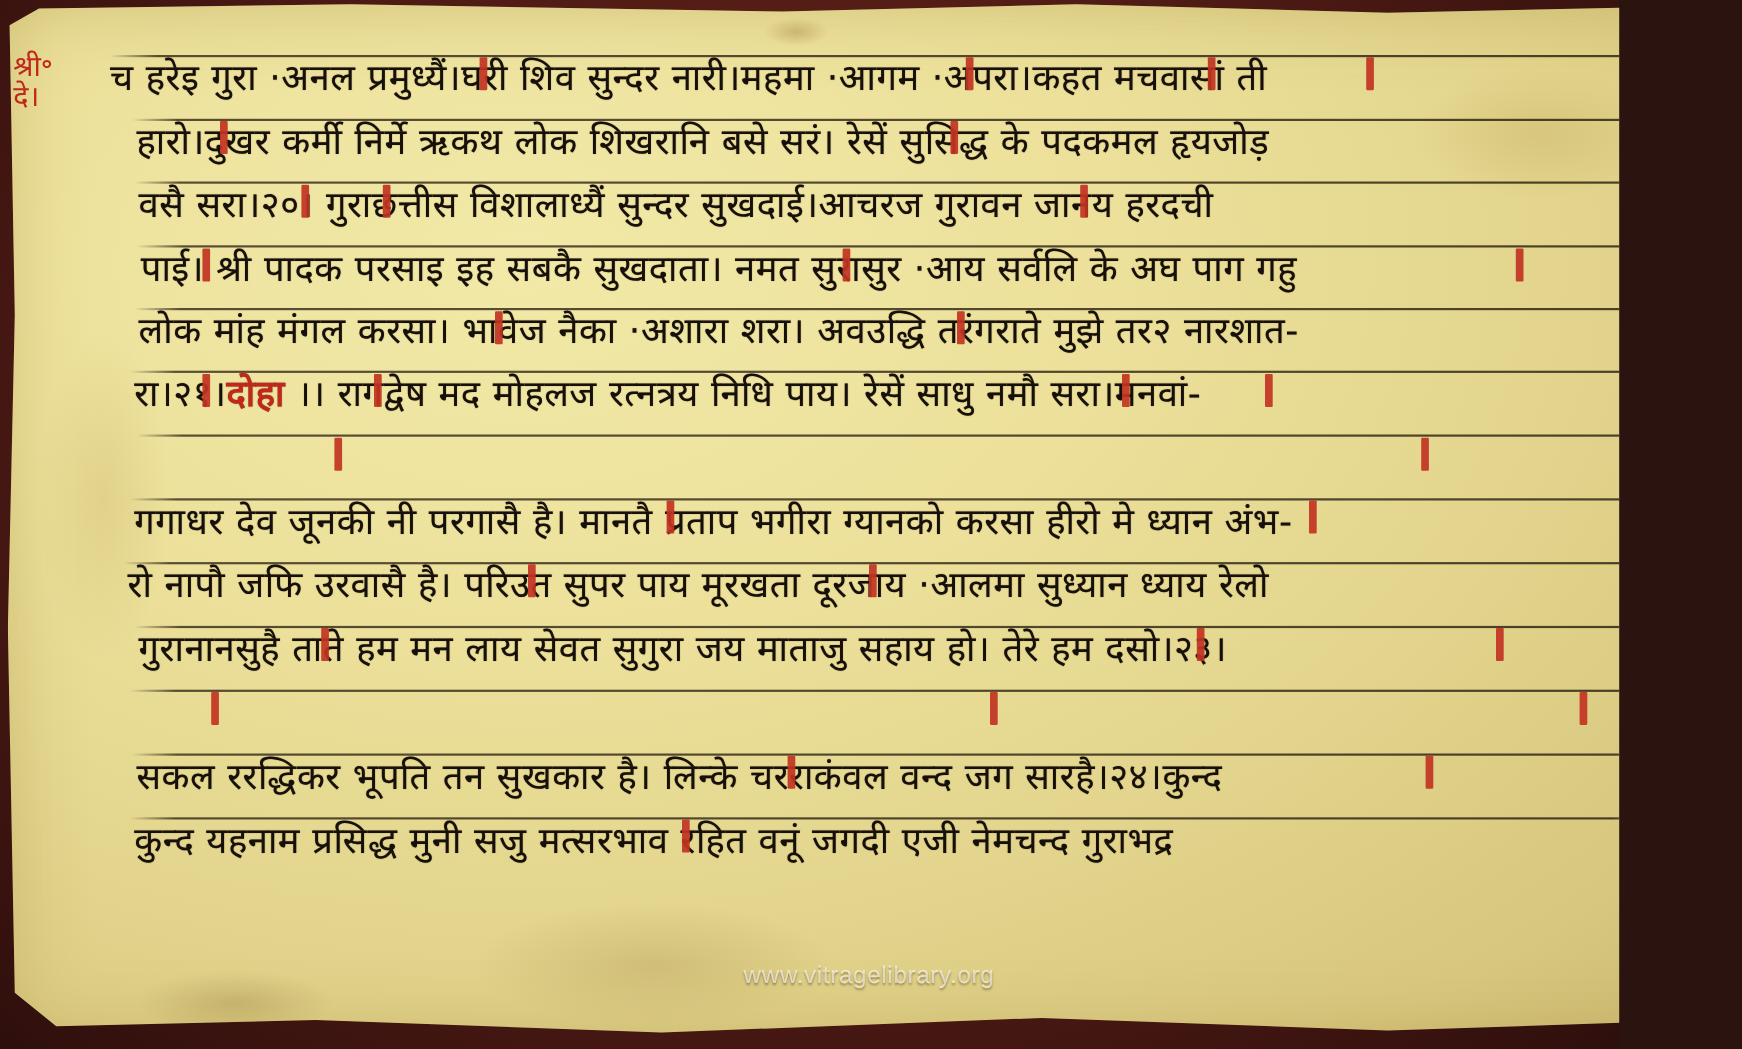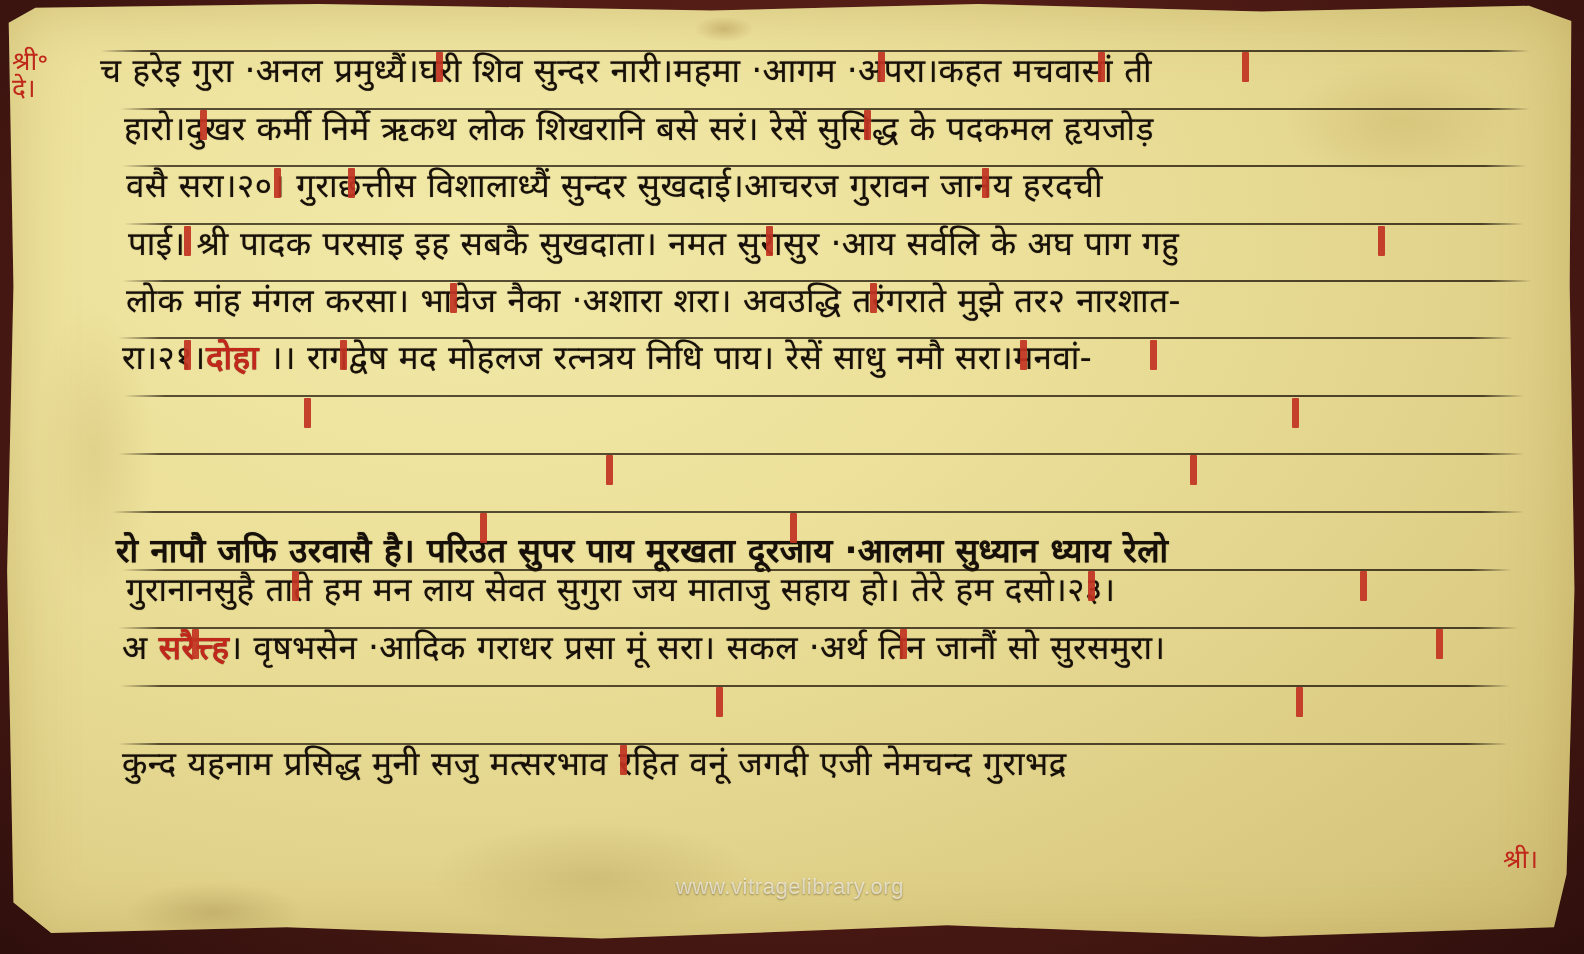--- a/index.html
+++ b/index.html
@@ -16,7 +16,7 @@
 
   #page {
     position: relative;
-    width: 1584px;
+    width: 1472px;
     height: 954px;
     background: #0f172a;
     overflow: hidden;

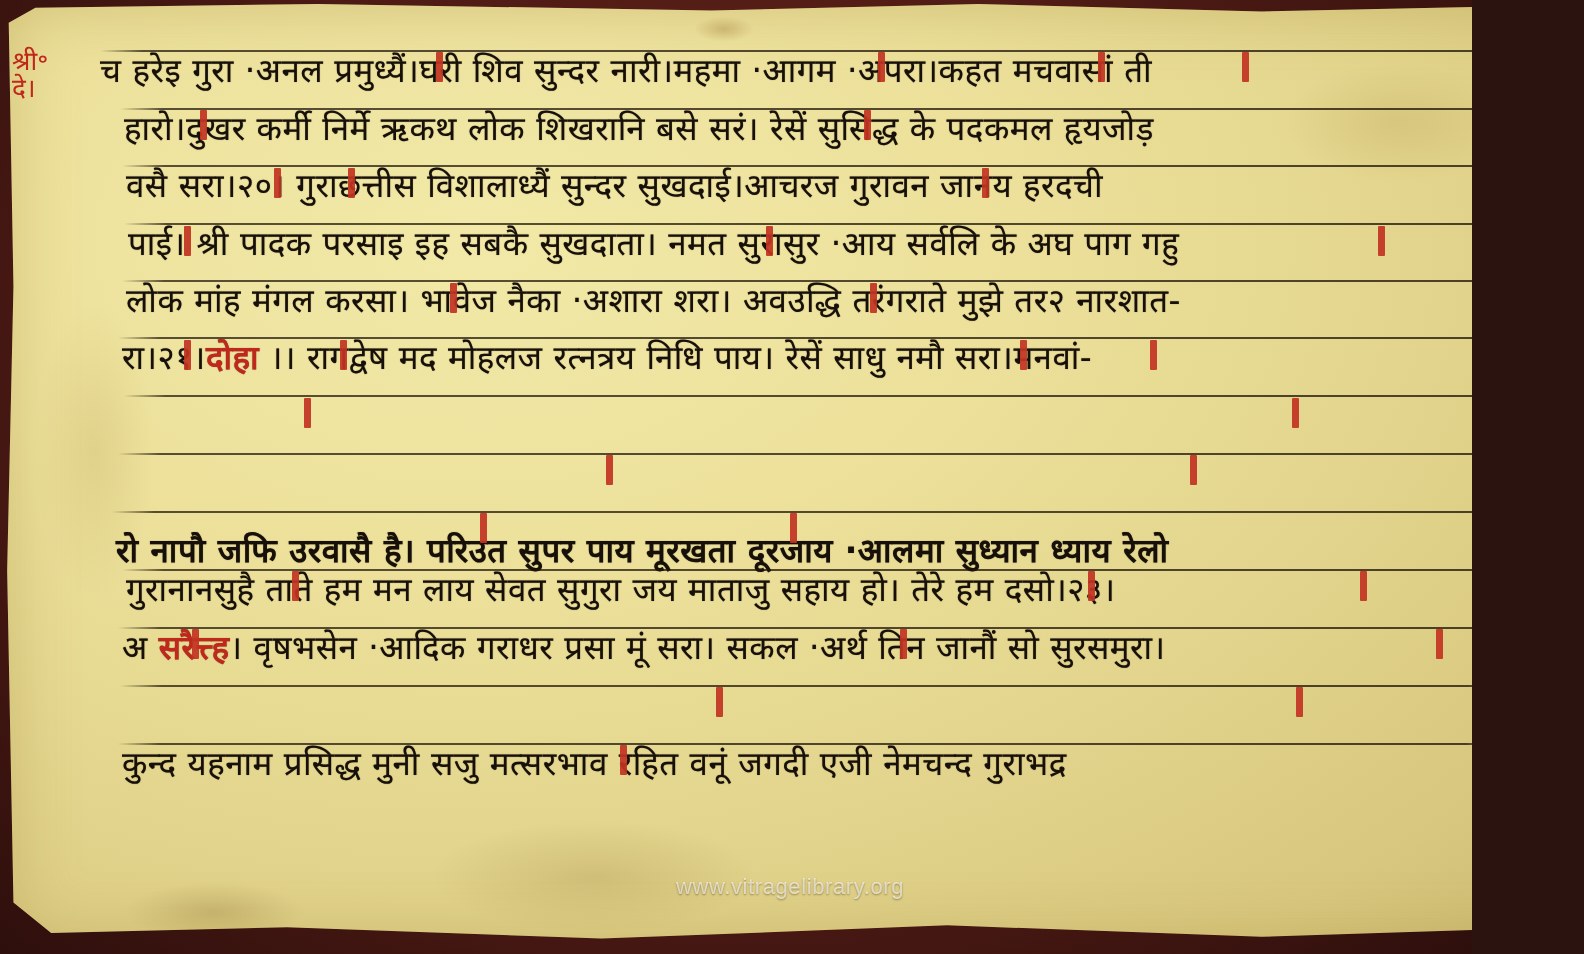--- a/index.html
+++ b/index.html
@@ -170,6 +170,7 @@
       <div class="rule" style="left:120px; top:393px; width:1400px;"></div>
 
       <div class="rule" style="left:114px; top:451px; width:1406px;"></div>
+      <div class="line" id="l7" style="top:455px; left:118px;">गगाधर देव जूनकी नी परगासै है। मानतै प्रताप भगीरा ग्यानको करसा हीरो मे ध्यान अंभ-</div>
 
       <div class="rule" style="left:108px; top:509px; width:1412px;"></div>
       <div class="line" id="l8" style="top:532px; left:112px;font-weight:bold;">रो नापौ जफि उरवासै है। परिउत सुपर पाय मूरखता दूरजाय ·आलमा सुध्यान ध्याय रेलो</div>

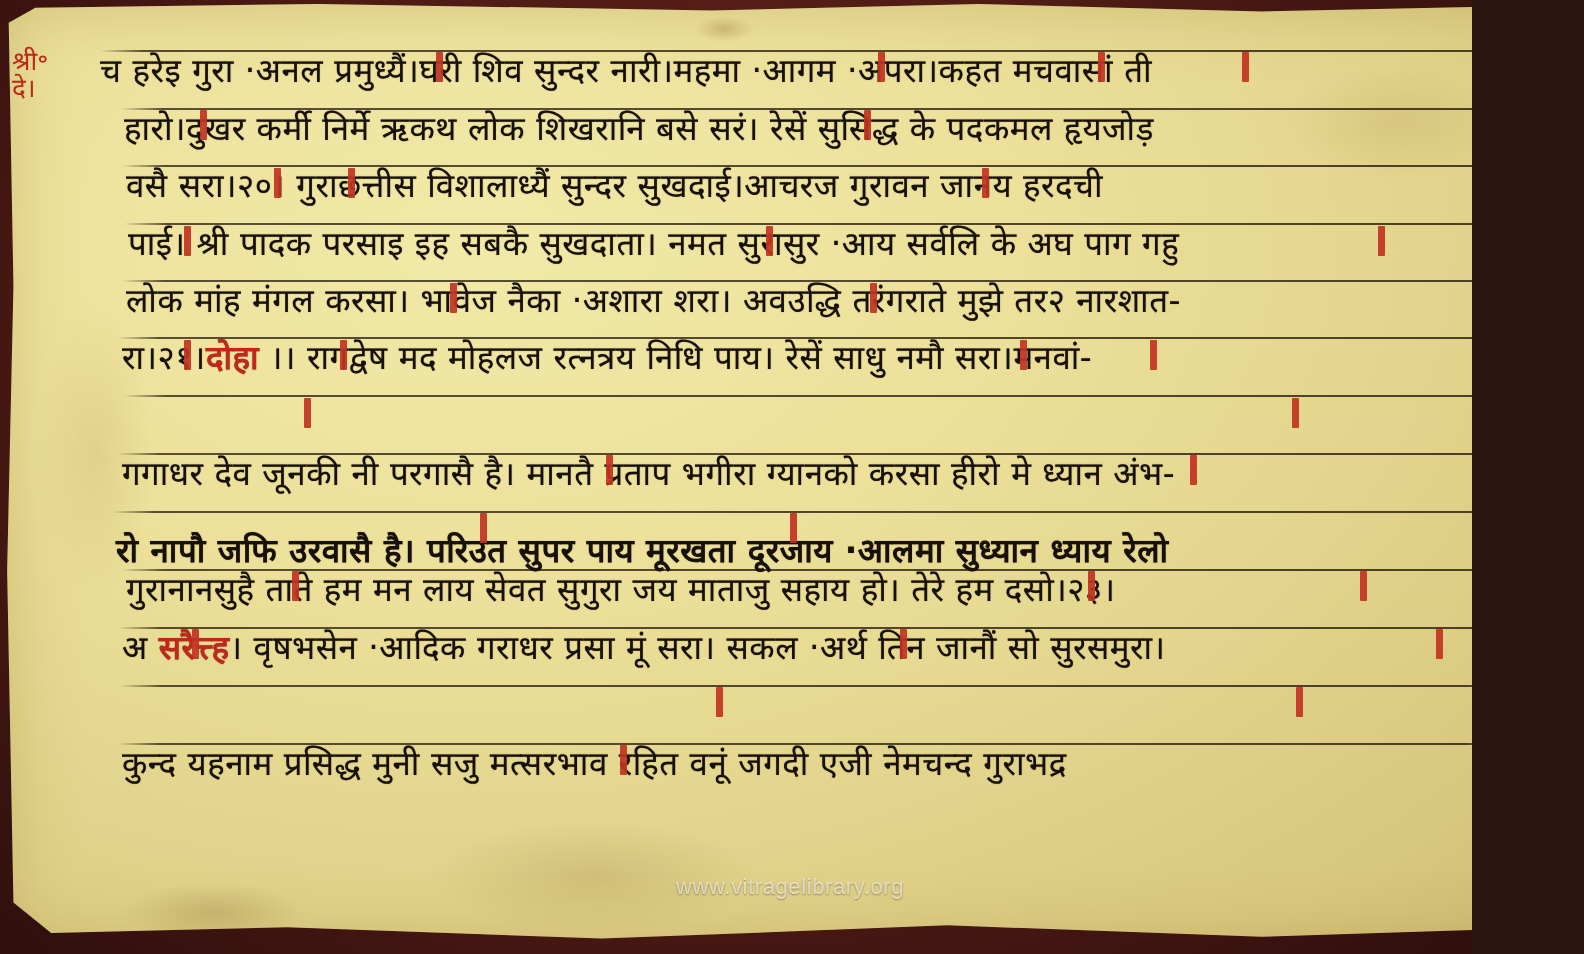--- a/index.html
+++ b/index.html
@@ -173,7 +173,7 @@
       <div class="line" id="l7" style="top:455px; left:118px;">गगाधर देव जूनकी नी परगासै है। मानतै प्रताप भगीरा ग्यानको करसा हीरो मे ध्यान अंभ-</div>
 
       <div class="rule" style="left:108px; top:509px; width:1412px;"></div>
-      <div class="line" id="l8" style="top:532px; left:112px;font-weight:bold;">रो नापौ जफि उरवासै है। परिउत सुपर पाय मूरखता दूरजाय ·आलमा सुध्यान ध्याय रेलो</div>
+      <div class="line" id="l8" style="top:513px; left:112px;">रो नापौ जफि उरवासै है। परिउत सुपर पाय मूरखता दूरजाय ·आलमा सुध्यान ध्याय रेलो</div>
 
       <div class="rule" style="left:118px; top:567px; width:1390px;"></div>
       <div class="line" id="l9" style="top:571px; left:122px;">गुरानानसुहै ताते हम मन लाय सेवत सुगुरा जय माताजु सहाय हो। तेरे हम दसो।२३।</div>

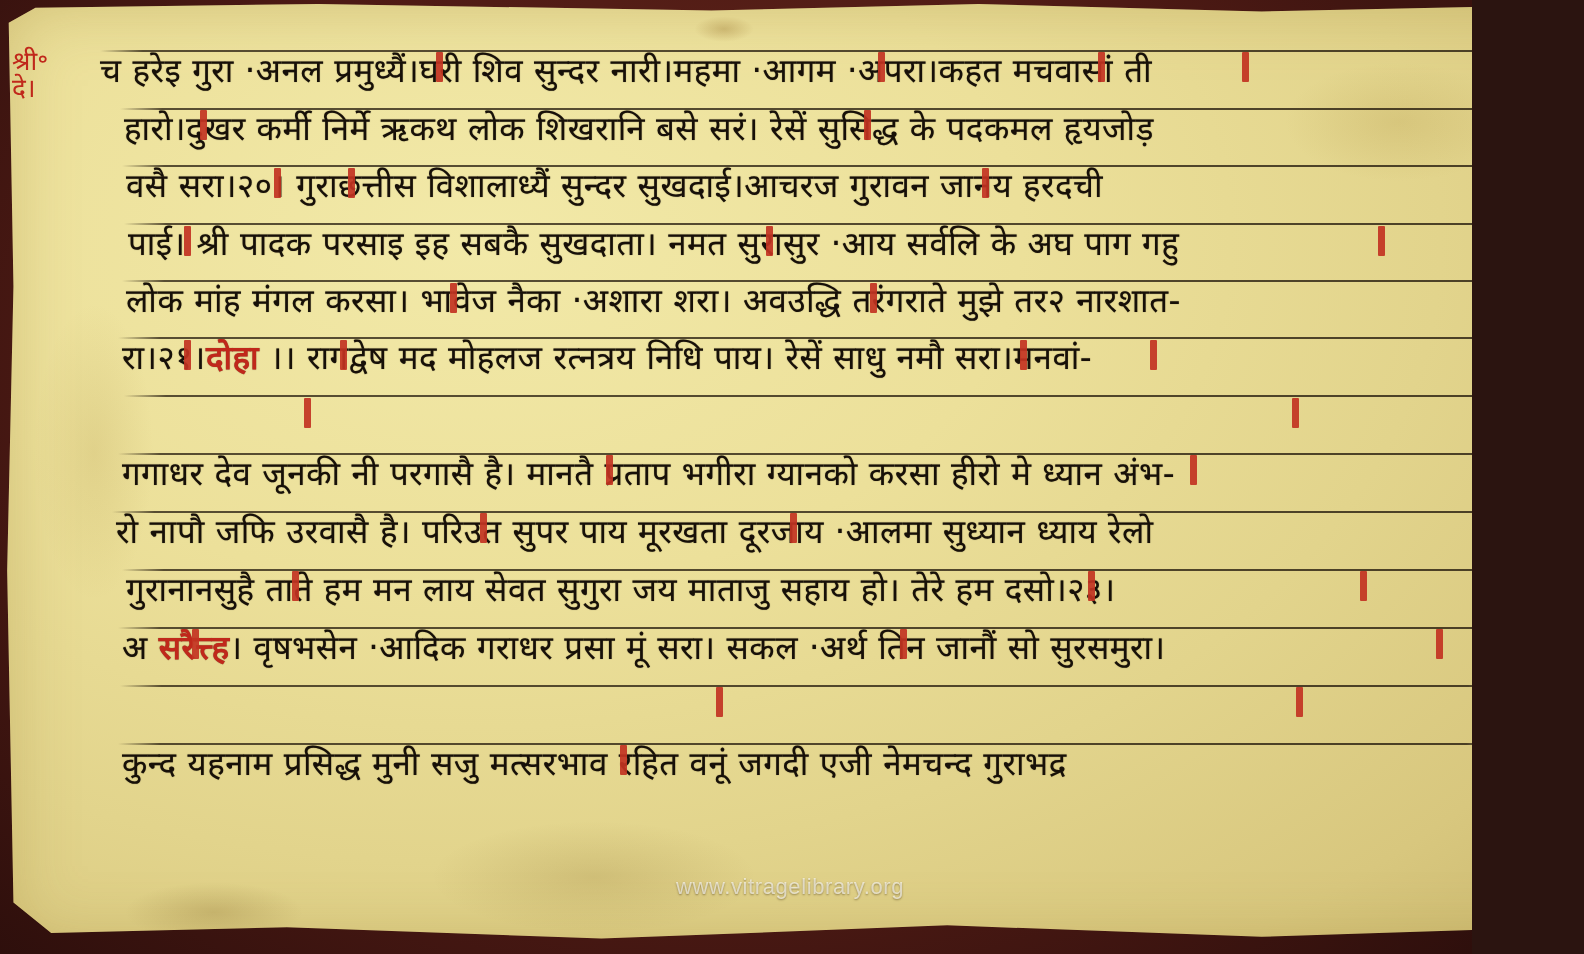--- a/index.html
+++ b/index.html
@@ -179,7 +179,6 @@
       <div class="line" id="l9" style="top:571px; left:122px;">गुरानानसुहै ताते हम मन लाय सेवत सुगुरा जय माताजु सहाय हो। तेरे हम दसो।२३।</div>
 
       <div class="rule" style="left:114px; top:625px; width:1400px;"></div>
-      <div class="line" id="l10" style="top:629px; left:118px;">अ <span class="red">सरैत्त्ह</span>। वृषभसेन ·आदिक गराधर प्रसा मूं सरा। सकल ·अर्थ तिन जानौं सो सुरसमुरा।</div>
 
       <div class="rule" style="left:116px; top:683px; width:1390px;"></div>
 

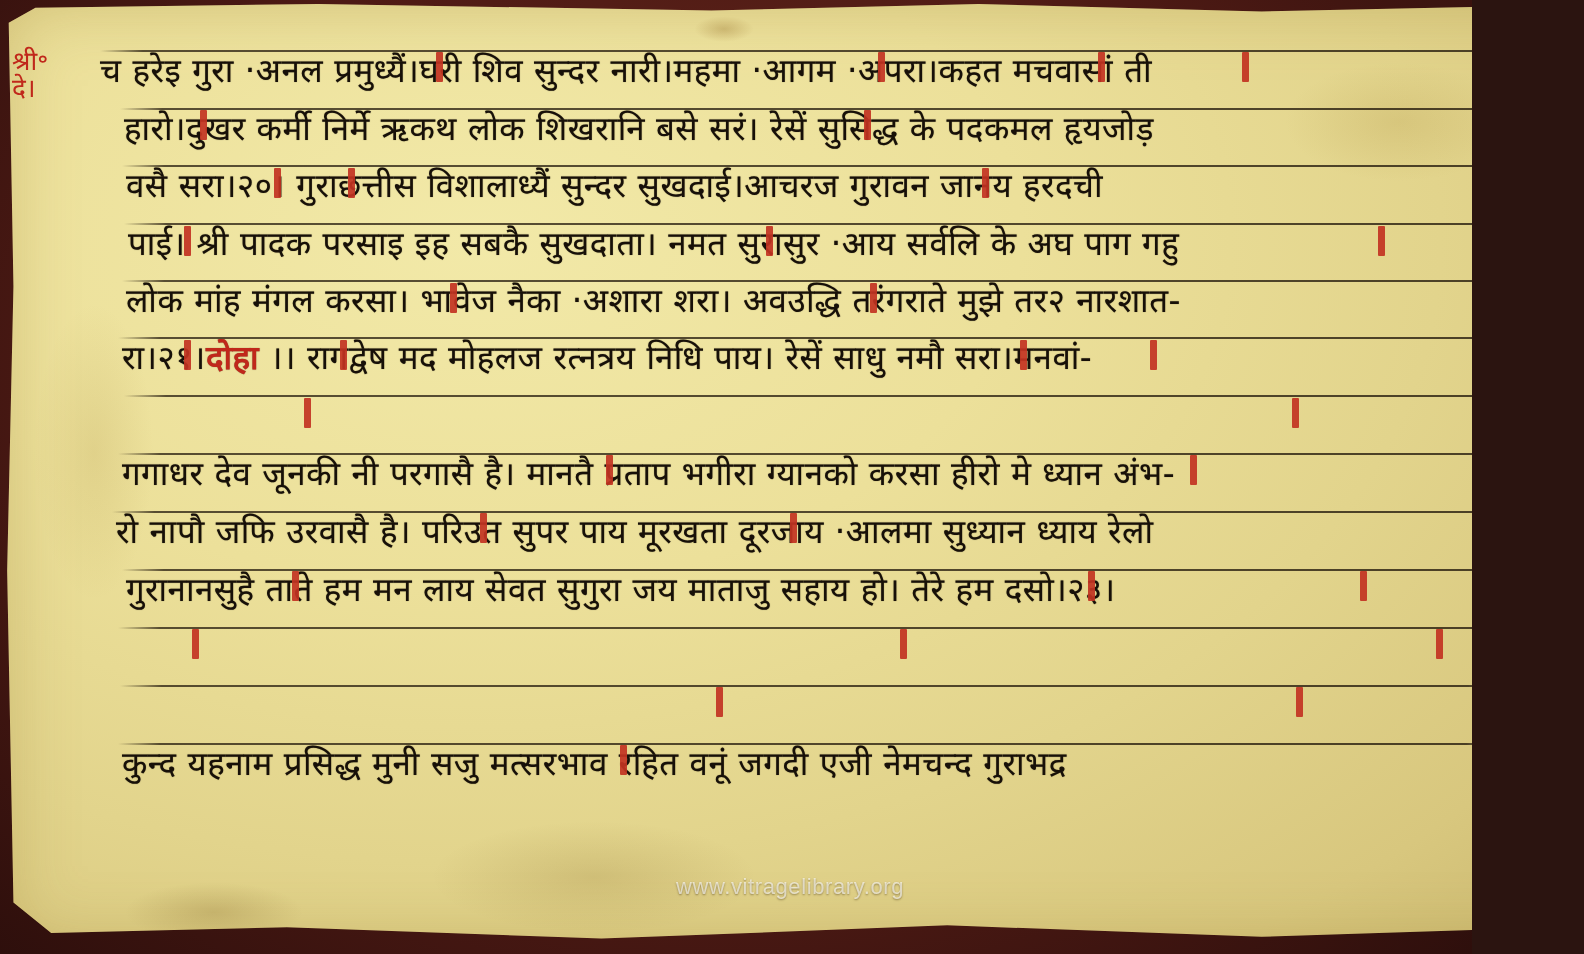--- a/index.html
+++ b/index.html
@@ -181,6 +181,7 @@
       <div class="rule" style="left:114px; top:625px; width:1400px;"></div>
 
       <div class="rule" style="left:116px; top:683px; width:1390px;"></div>
+      <div class="line" id="l11" style="top:687px; left:120px;">सकल ररद्धिकर भूपति तन सुखकार है। लिन्के चरराकंवल वन्द जग सारहै।२४।कुन्द</div>
 
       <div class="rule" style="left:114px; top:741px; width:1390px;"></div>
       <div class="line" id="l12" style="top:745px; left:118px;">कुन्द यहनाम प्रसिद्ध मुनी सजु मत्सरभाव रहित वनूं जगदी एजी नेमचन्द गुराभद्र</div>

